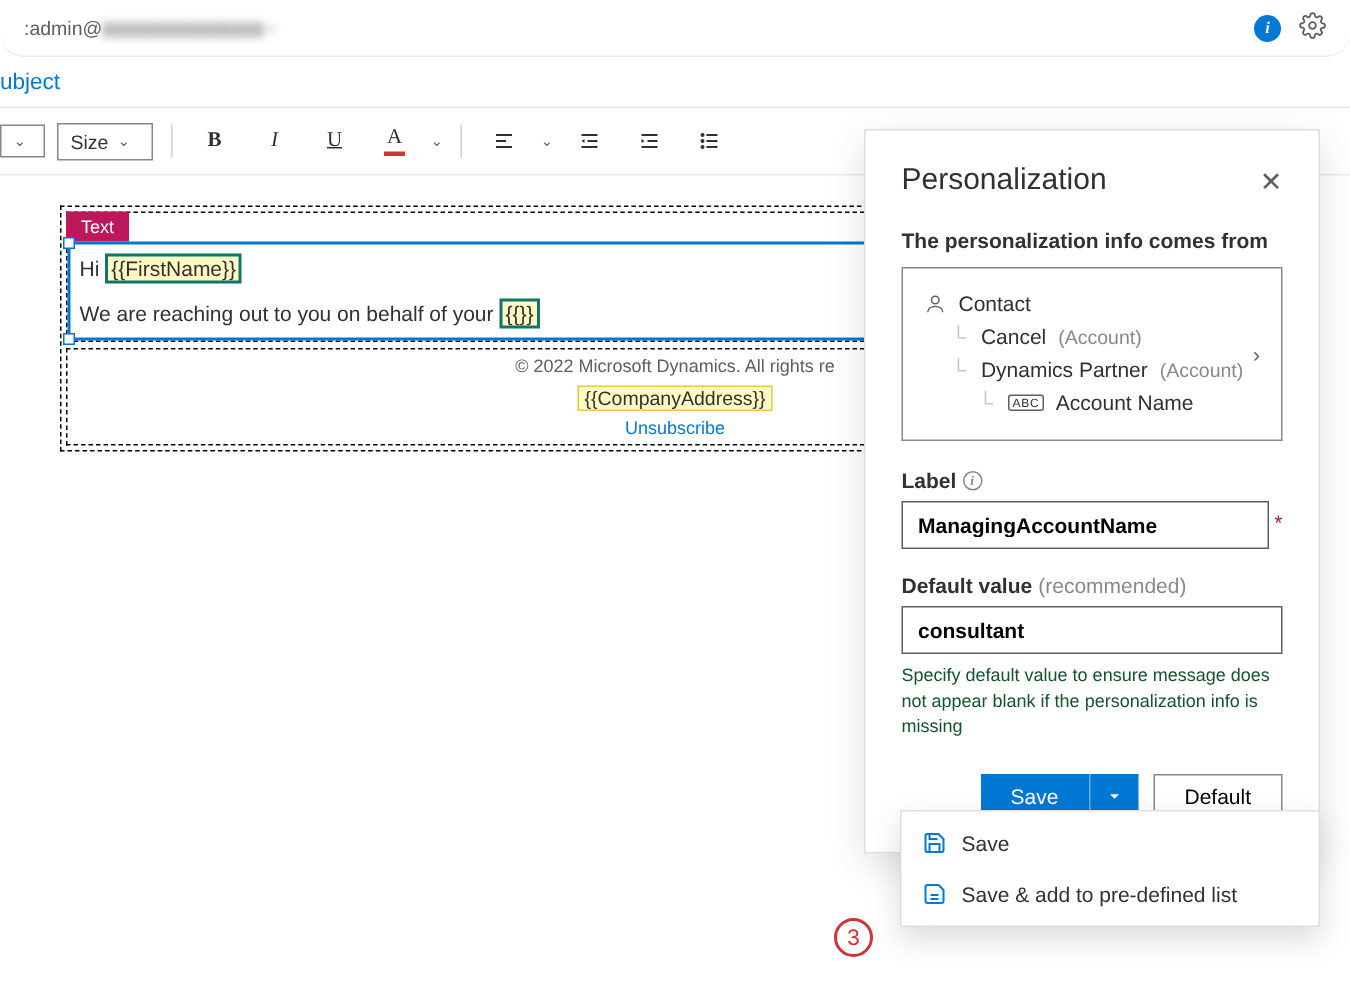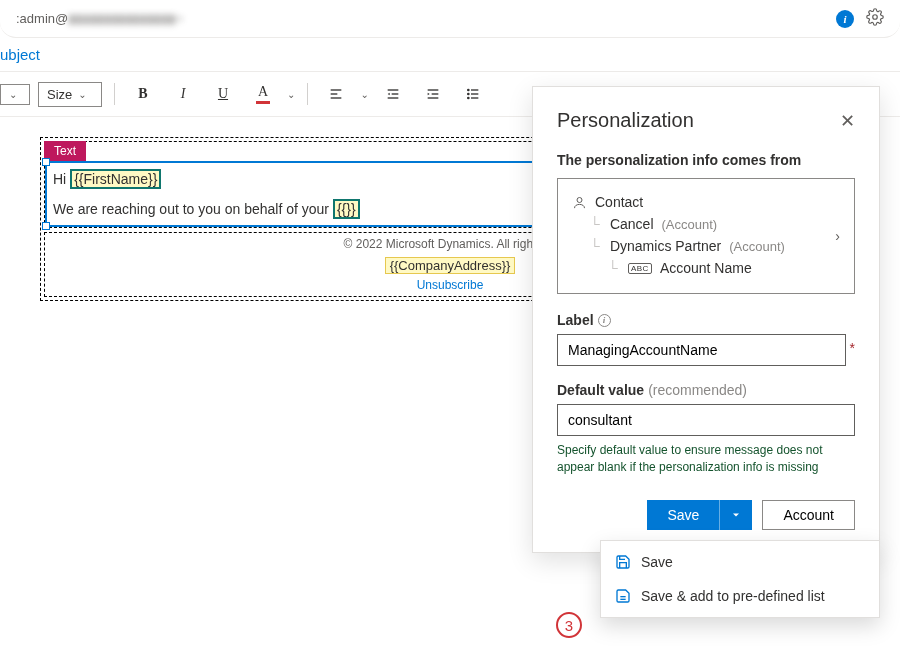--- a/index.html
+++ b/index.html
@@ -43,7 +43,7 @@
     .footer-token { background: #fff9c4; border: 1px solid #e6c84f; padding: 0 4px; font-size: 13px; display: inline-block; margin-top: 6px; }
     .unsubscribe { color: #0078d4; font-size: 12px; display: block; margin-top: 4px; }
 
-    .side-panel { position: absolute; top: 86px; right: 20px; width: 348px; background: #fff; border: 1px solid #e1dfdd; box-shadow: 0 8px 24px rgba(0,0,0,.12); padding: 22px 24px; }
+    .side-panel { position: absolute; top: 86px; right: 20px; width: 304px; background: #fff; border: 1px solid #e1dfdd; box-shadow: 0 8px 24px rgba(0,0,0,.12); padding: 22px 24px; }
     .panel-hdr { display: flex; justify-content: space-between; align-items: center; margin-bottom: 20px; }
     .panel-title { font-size: 20px; font-weight: 400; }
     .close-x { font-size: 18px; color: #605e5c; font-weight: 300; }

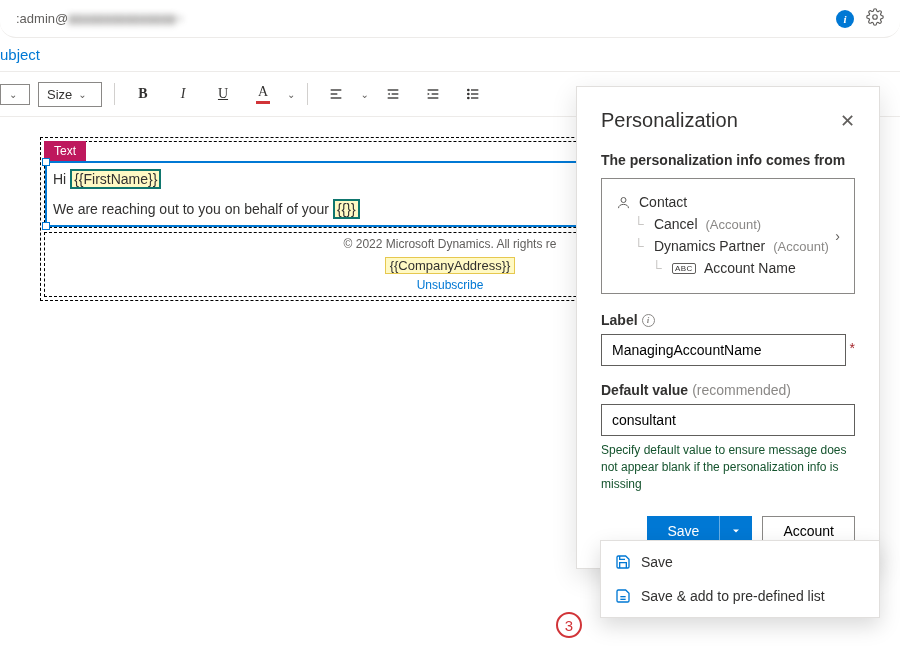--- a/index.html
+++ b/index.html
@@ -62,7 +62,7 @@
     .field-label .hint { font-weight: 400; color: #8a8886; }
     .info-i { width: 13px; height: 13px; border: 1px solid #8a8886; border-radius: 50%; display: inline-flex; align-items: center; justify-content: center; font-size: 9px; color: #8a8886; font-style: italic; font-family: Georgia; }
     .input-wrap { display: flex; align-items: flex-start; gap: 4px; margin-bottom: 16px; }
-    .text-input { flex: 1; border: 1px solid #605e5c; padding: 7px 10px; font-size: 14px; font-family: inherit; outline: none; }
+    .text-input { flex: 1; border: 1px solid #605e5c; padding: 7px 10px; font-size: 14px; font-family: inherit; outline: none; font-weight: bold; }
     .req-star { color: #a4262c; font-size: 14px; margin-top: 6px; }
     .helper-text { font-size: 12px; color: #14532d; line-height: 1.4; margin-top: -10px; margin-bottom: 24px; }
 

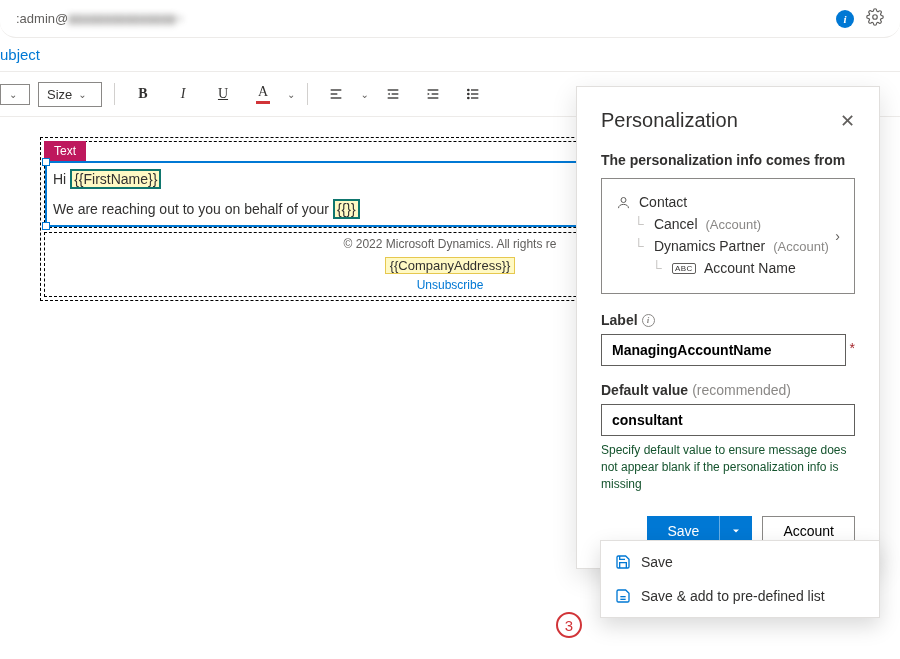--- a/index.html
+++ b/index.html
@@ -240,7 +240,7 @@
           </svg>
       </button>
     </div>
-    <button class="btn-cancel">Account</button>
+    <button class="btn-cancel">Default</button>
   </div>
 </div>
 

